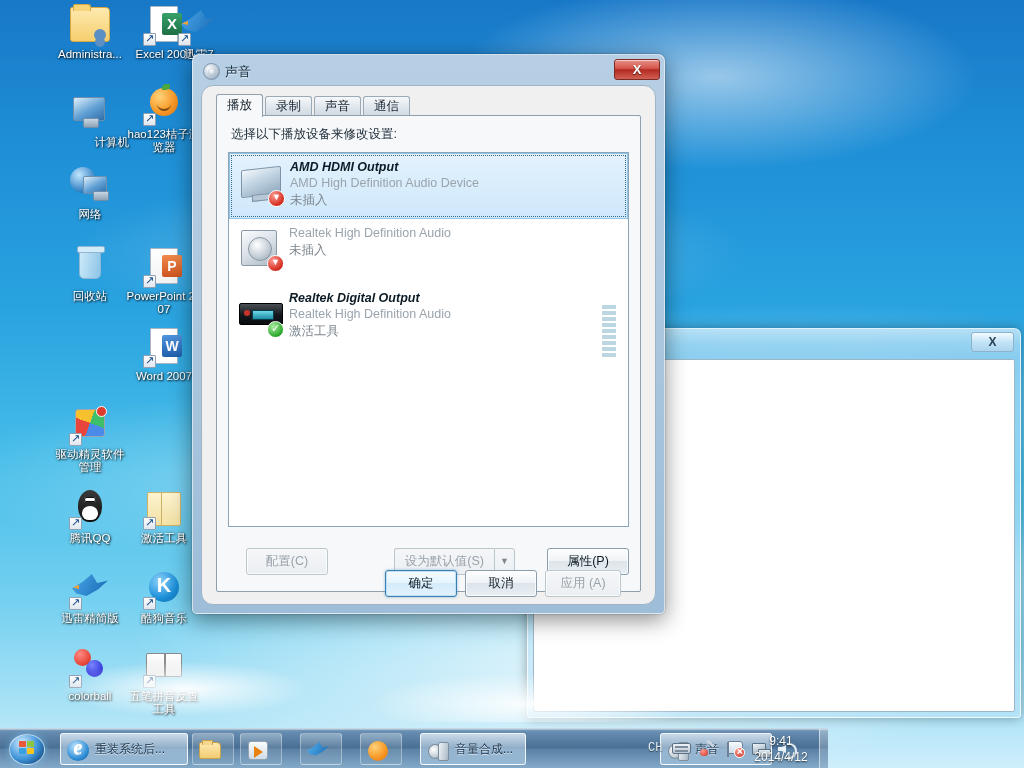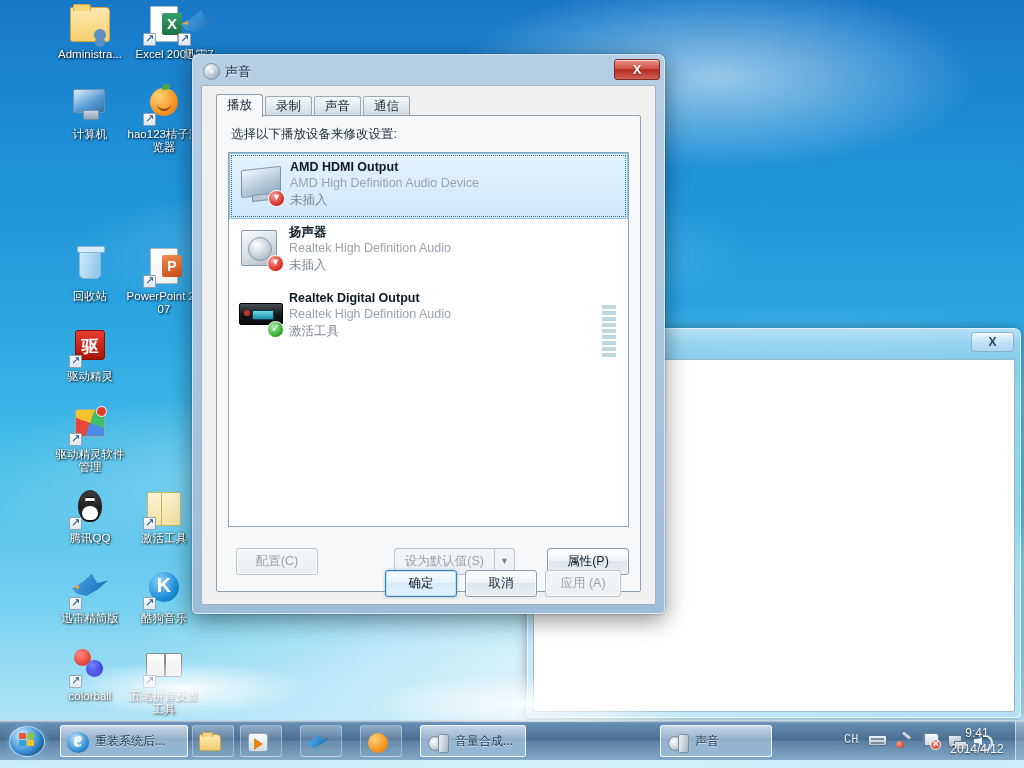--- a/index.html
+++ b/index.html
@@ -166,7 +166,7 @@
   }
   #sound .body{
     position:absolute; left:8px; right:8px; top:30px; bottom:8px;
-    background:#f0f0f0; border:1px solid #9db4c6; border-radius:2px;
+    background:#f0f0f0; border:1px solid #9db4c6; border-radius:12px;
   }
 
   

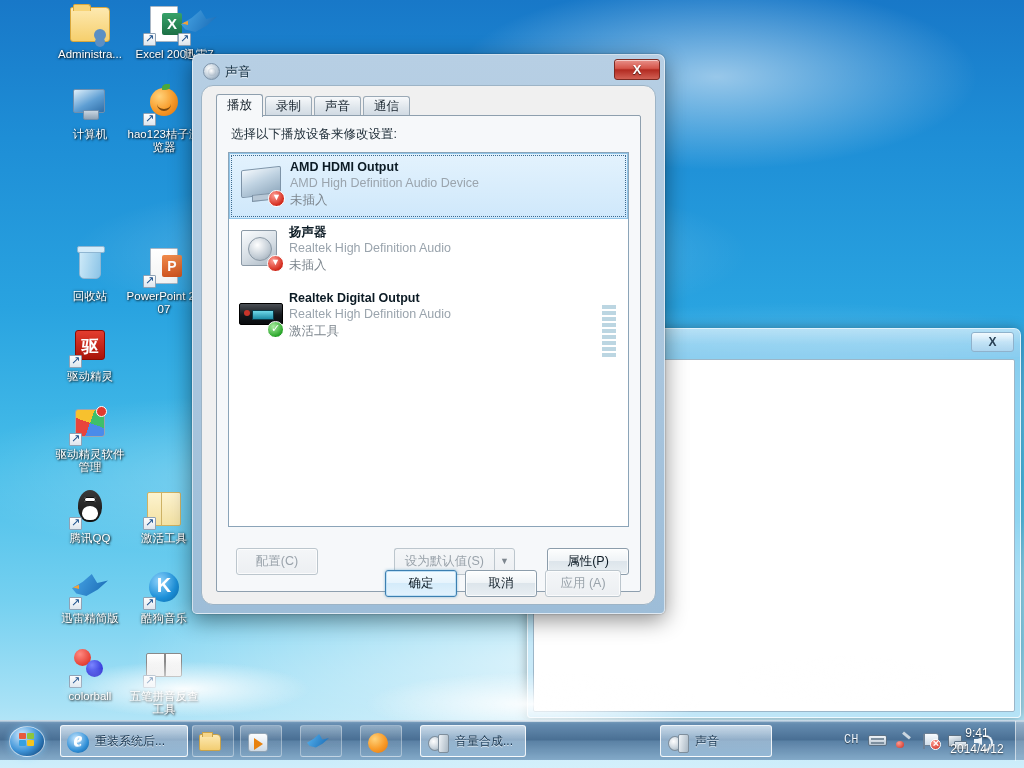--- a/index.html
+++ b/index.html
@@ -348,7 +348,7 @@
         </div>
         <span class="lbl">Excel 2007</span>
       </div>
-      <div class="dicon" style="left: 6px; top: 84px;">
+      <div class="dicon" style="left: 6px; top: 92px; text-align: right;">
         <div class="gfx">
           <span class="g-monitor"></span>
         </div>

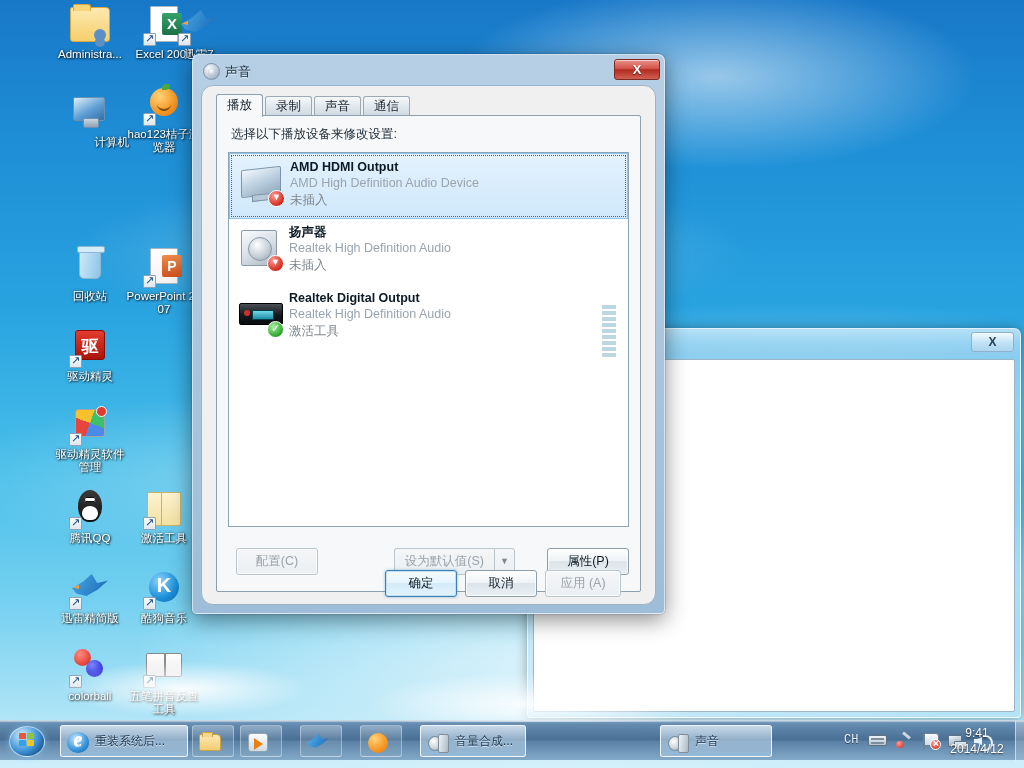--- a/index.html
+++ b/index.html
@@ -198,7 +198,7 @@
     background:linear-gradient(180deg,#e3f2fd,#cfe8fb);
     border:1px solid #8fc4e8; outline:1px dotted #3b6a8f; outline-offset:-3px;
   }
-  .devrow .nm{ font-size:12.5px; color:#0b1a24; font-weight:bold; line-height:15px; }
+  .devrow .nm{ font-size:12.5px; color:#0b1a24; font-weight:bold; line-height:15px;font-style:italic; }
   .devrow .dsc{ font-size:12.5px; color:#9aa4ad; line-height:17px; }
   .devrow .st{ font-size:12.5px; color:#7d868e; line-height:16px; }
   .devrow .devico{ position:absolute; left:10px; top:8px; width:44px; height:44px; }

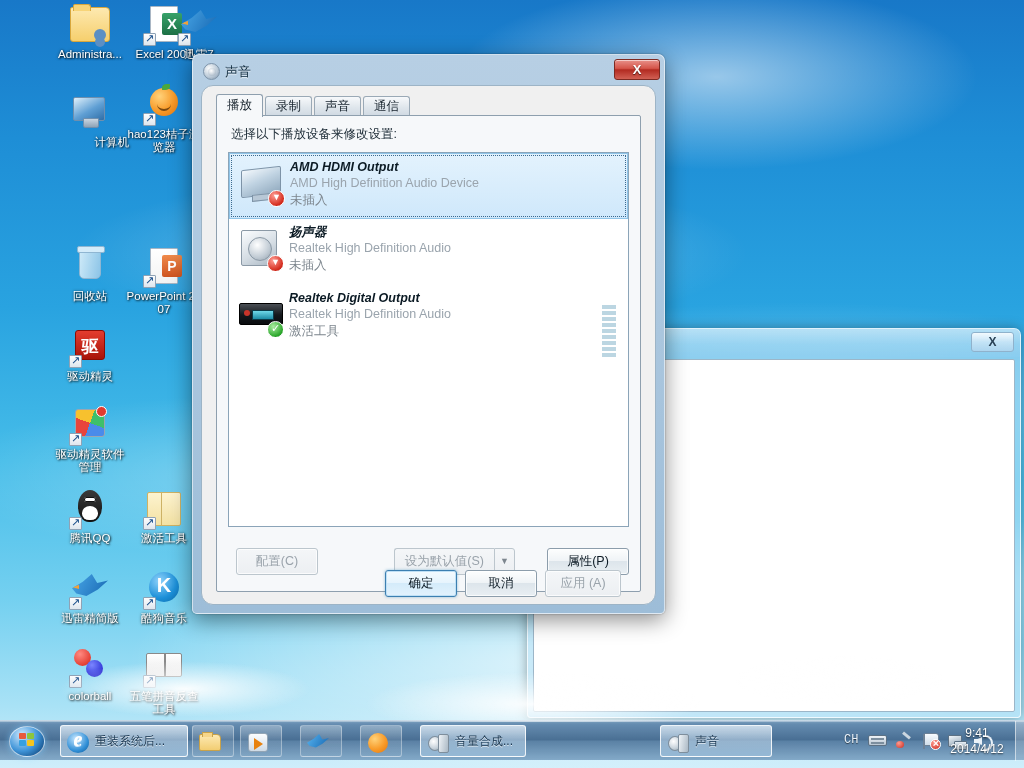--- a/index.html
+++ b/index.html
@@ -361,6 +361,13 @@
         </div>
         <span class="lbl">hao123桔子浏览器</span>
       </div>
+      <div class="dicon" style="left: 6px; top: 164px;">
+        <div class="gfx">
+          <span class="g-globe"></span>
+          <span class="g-monitor" style="left:14px;top:12px;width:24px;height:18px;"></span>
+        </div>
+        <span class="lbl">网络</span>
+      </div>
       <div class="dicon" style="left: 6px; top: 246px;">
         <div class="gfx">
           <span class="g-bin"></span>

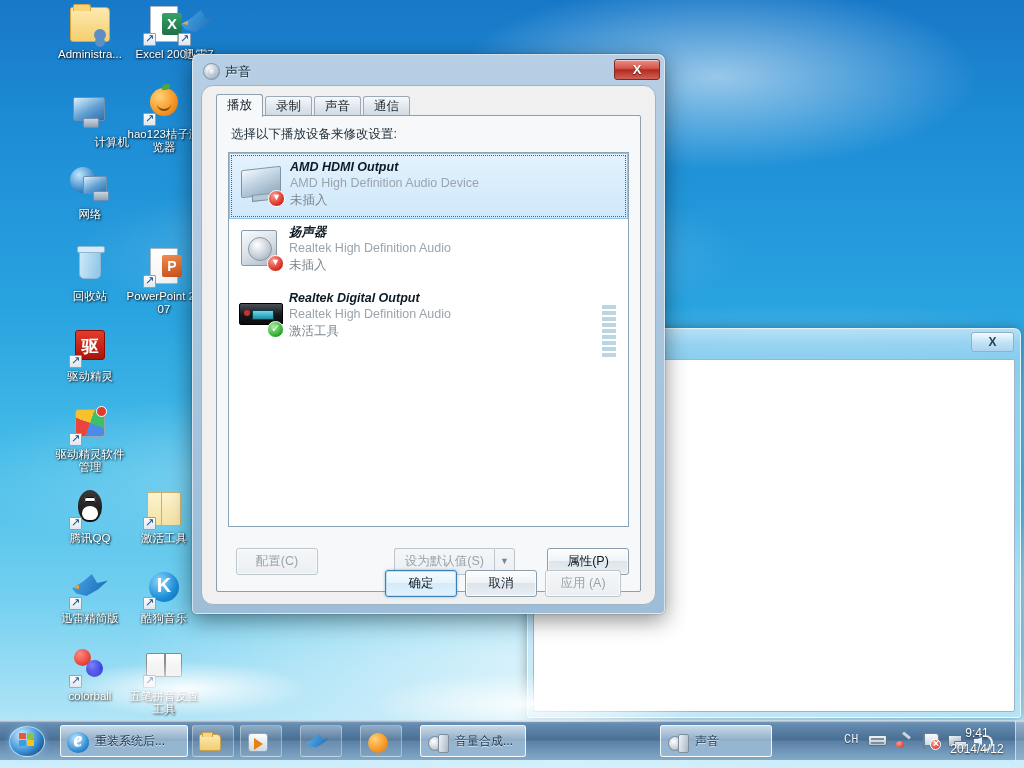--- a/index.html
+++ b/index.html
@@ -496,7 +496,6 @@
               <span class="ic-spk"></span>
               <span class="badge red"></span>
             </span>
-            <div class="nm">扬声器</div>
             <div class="dsc">Realtek High Definition Audio</div>
             <div class="st">未插入</div>
           </div>

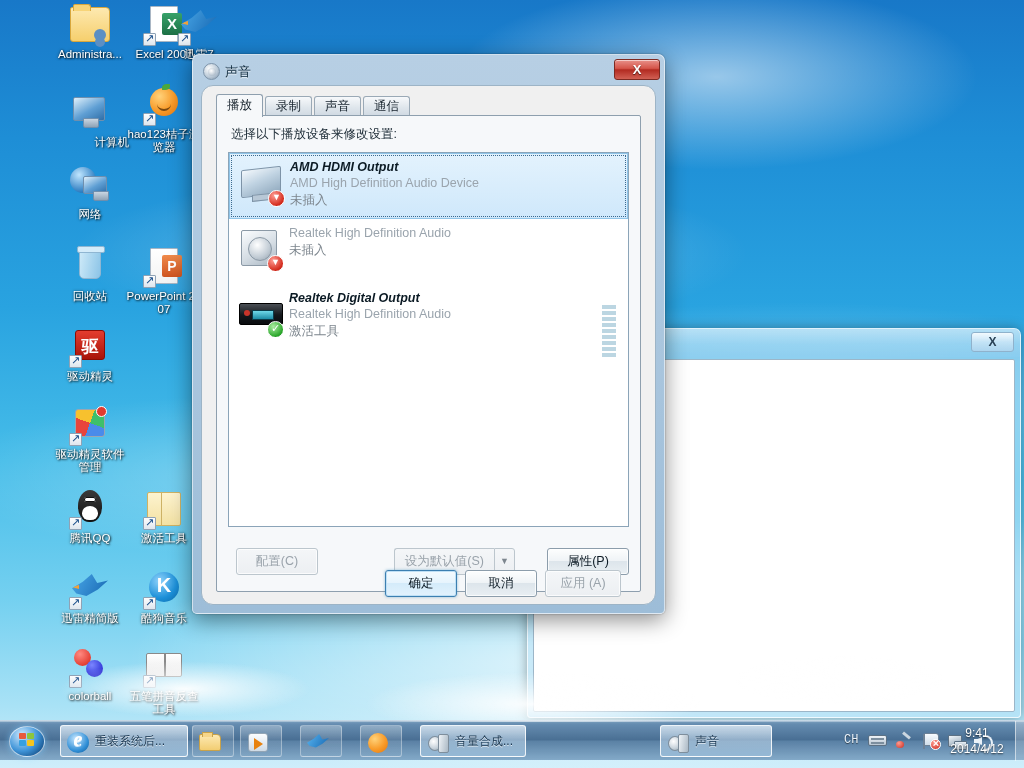--- a/index.html
+++ b/index.html
@@ -381,13 +381,6 @@
         </div>
         <span class="lbl">PowerPoint 2007</span>
       </div>
-      <div class="dicon" style="left: 6px; top: 326px;">
-        <div class="gfx">
-          <span class="g-drv"></span>
-          <span class="shortcut-badge"></span>
-        </div>
-        <span class="lbl">驱动精灵</span>
-      </div>
       <div class="dicon" style="left: 6px; top: 404px;">
         <div class="gfx">
           <span class="g-gplay">

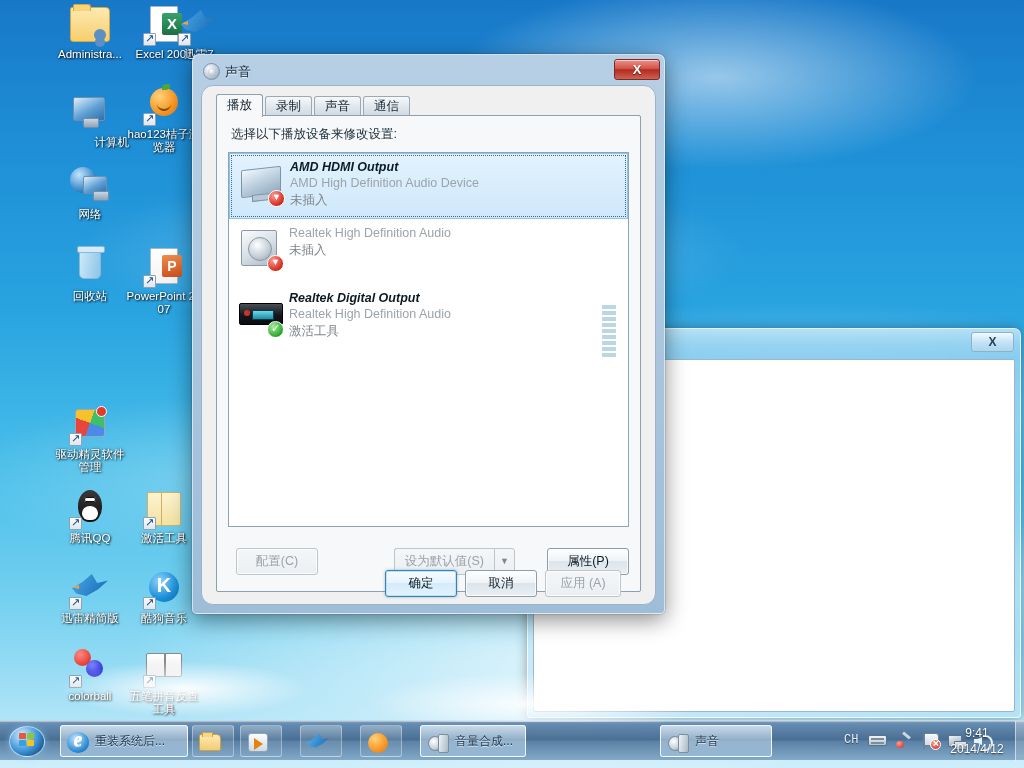--- a/index.html
+++ b/index.html
@@ -381,6 +381,13 @@
         </div>
         <span class="lbl">PowerPoint 2007</span>
       </div>
+      <div class="dicon" style="left: 80px; top: 326px;">
+        <div class="gfx">
+          <span class="g-word"></span>
+          <span class="shortcut-badge"></span>
+        </div>
+        <span class="lbl">Word 2007</span>
+      </div>
       <div class="dicon" style="left: 6px; top: 404px;">
         <div class="gfx">
           <span class="g-gplay">

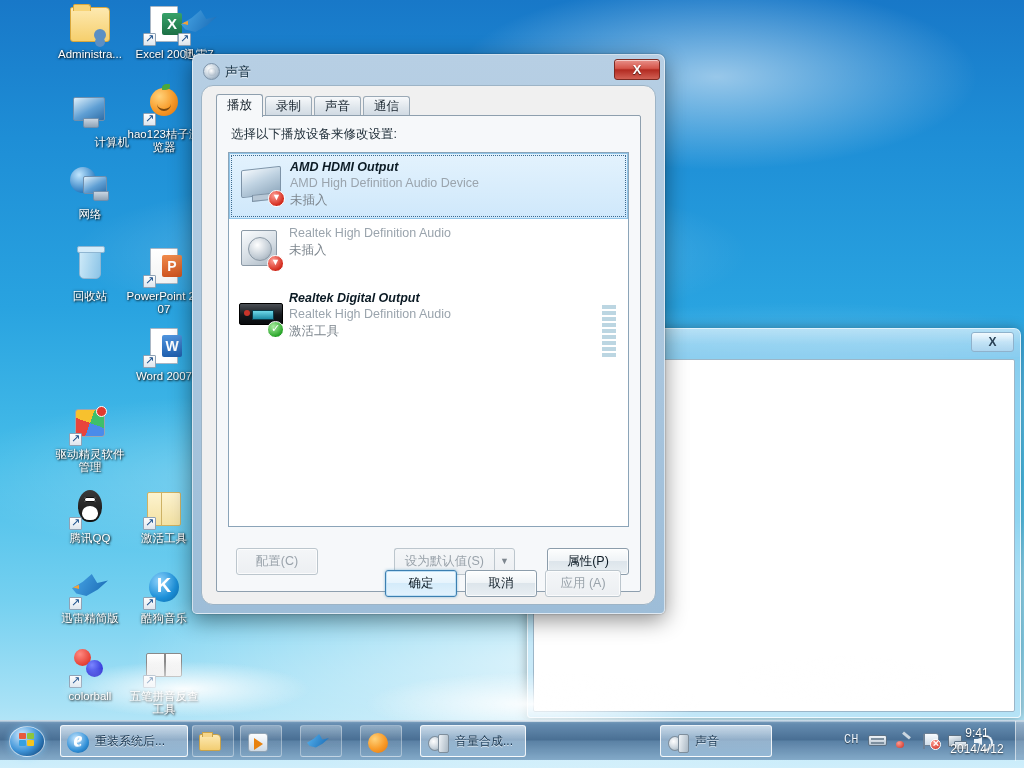--- a/index.html
+++ b/index.html
@@ -526,7 +526,7 @@
         </div>
 
         <div class="btnrow">
-          <div class="btn dis" style="left:8px;">配置(C)</div>
+          <div class="btn dis" style="left:18px;">配置(C)</div>
           <div class="splitbtn" style="right:114px;">
             <div class="main">设为默认值(S)</div>
             <div class="arw">▼</div>

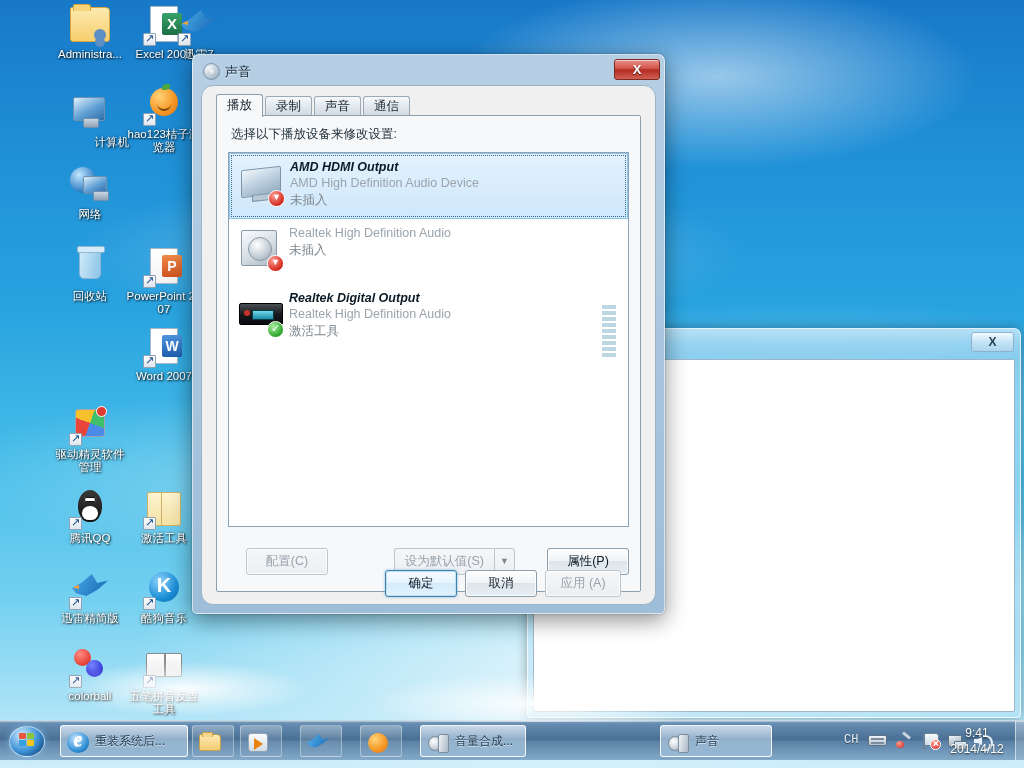--- a/index.html
+++ b/index.html
@@ -252,7 +252,7 @@
 
   
   #taskbar{
-    position:absolute; left:0; bottom:8px; width:1024px; height:40px;
+    position:absolute; left:0; bottom:0; width:828px; height:40px;
     background:linear-gradient(180deg,rgba(122,158,190,.96) 0%,rgba(96,135,172,.95) 8%,rgba(66,104,142,.95) 48%,rgba(84,123,160,.95) 52%,rgba(128,166,198,.96) 100%);
     border-top:1px solid rgba(255,255,255,.55);
     box-shadow:inset 0 1px 0 rgba(255,255,255,.35);

